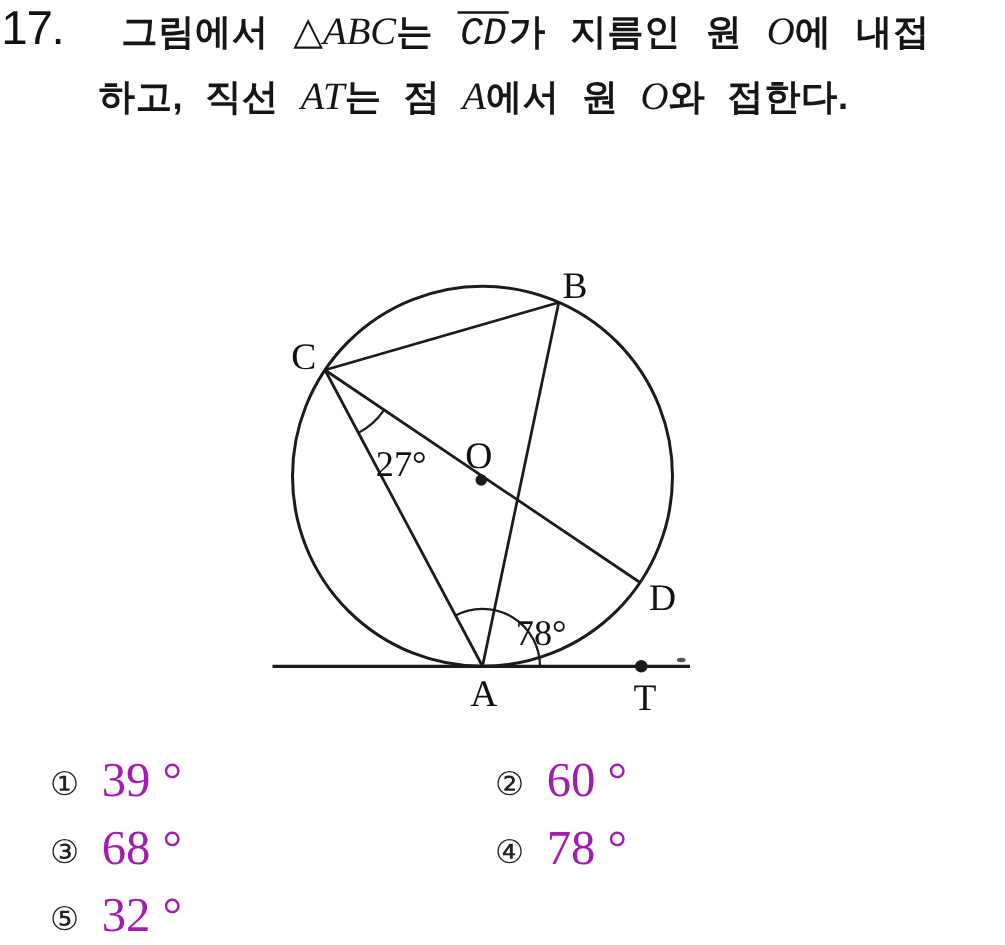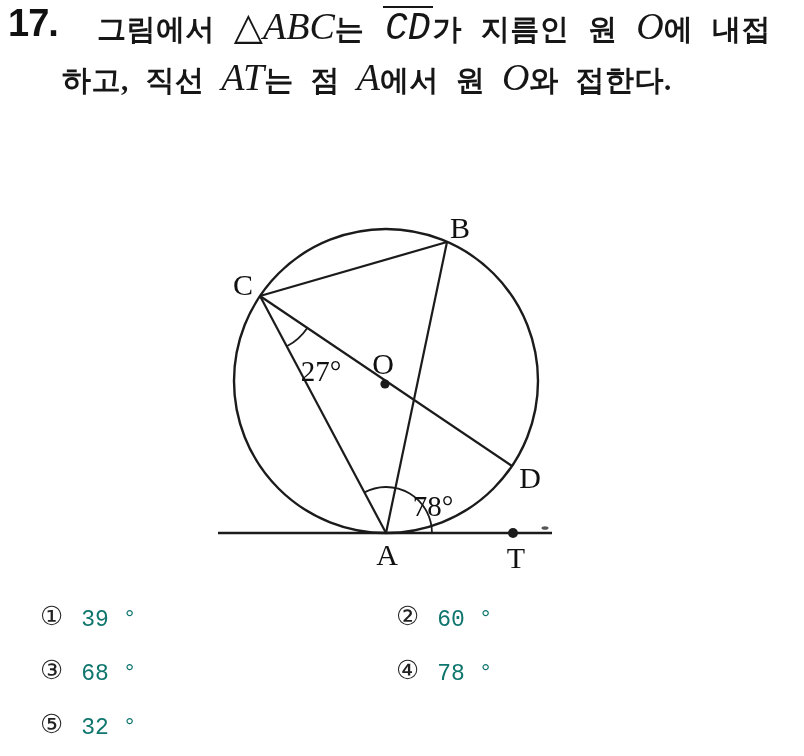--- a/index.html
+++ b/index.html
@@ -8,9 +8,9 @@
     font-family:"Liberation Serif","DejaVu Serif",serif; color:#151515; overflow:hidden;
   }
   .pnum {
-    position:absolute; left:8px; top:2px;
+    position:absolute; left:1px; top:2px;
     font-family:"Liberation Sans","DejaVu Sans",sans-serif;
-    font-weight:700; font-size:38px; letter-spacing:-1px; color:#111;
+    font-weight:400; font-size:38px; letter-spacing:-1px; color:#111;
   }
   .pline { position:absolute; white-space:pre-wrap; line-height:38px; }
   .l1 { left:97px;  top:6px;   width:700px; word-spacing:11px; }

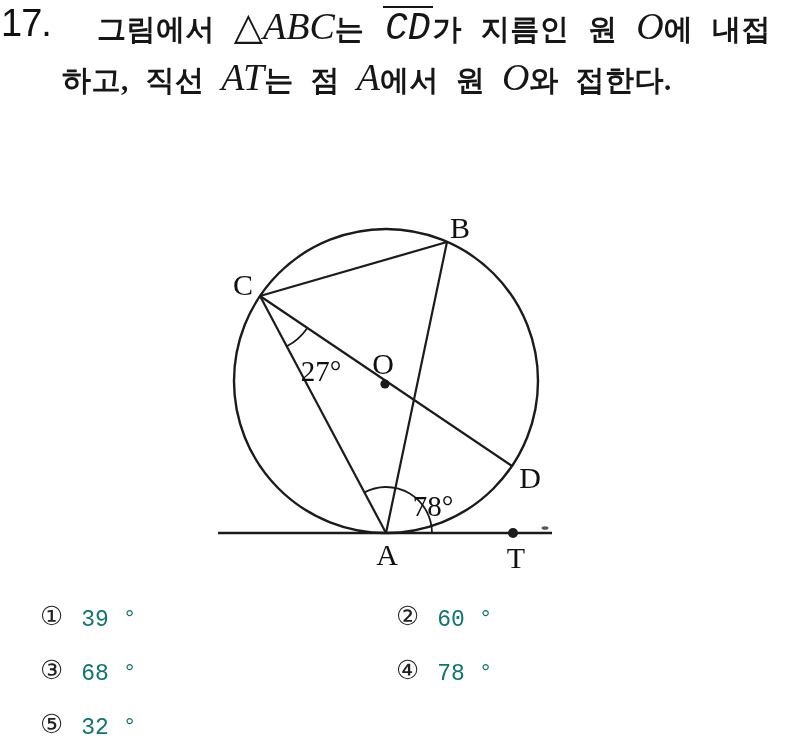--- a/index.html
+++ b/index.html
@@ -18,7 +18,7 @@
   .l3 { left:67px;  top:105px; width:720px; word-spacing:3px; }
   .l4 { left:62px;  top:148px; width:720px; }
   .kr {
-    font-family:Liberation Serif, serif;
+    font-family:Liberation Sans, sans-serif;
     font-weight:700; font-size:29px; letter-spacing:0.5px; color:#161616;
   }
   .math {

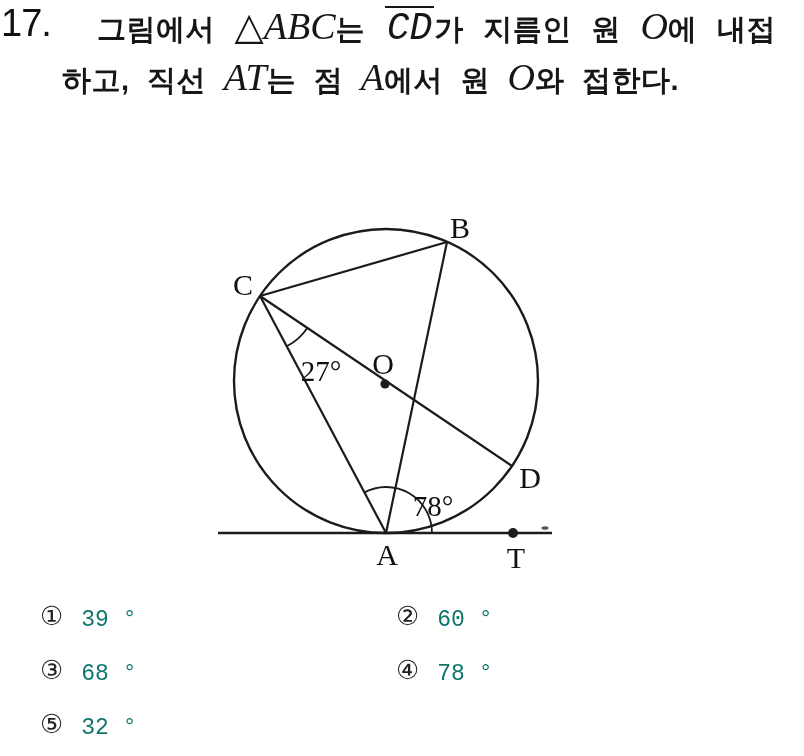--- a/index.html
+++ b/index.html
@@ -23,7 +23,7 @@
   }
   .math {
     font-family:"Liberation Serif","DejaVu Serif","DejaVu Sans",serif;
-    font-style:italic; font-size:38px; color:#161616;
+    font-style:italic; font-size:31px; color:#161616;
   }
   .ov {
     display:inline-block; border-top:2.5px solid #161616;

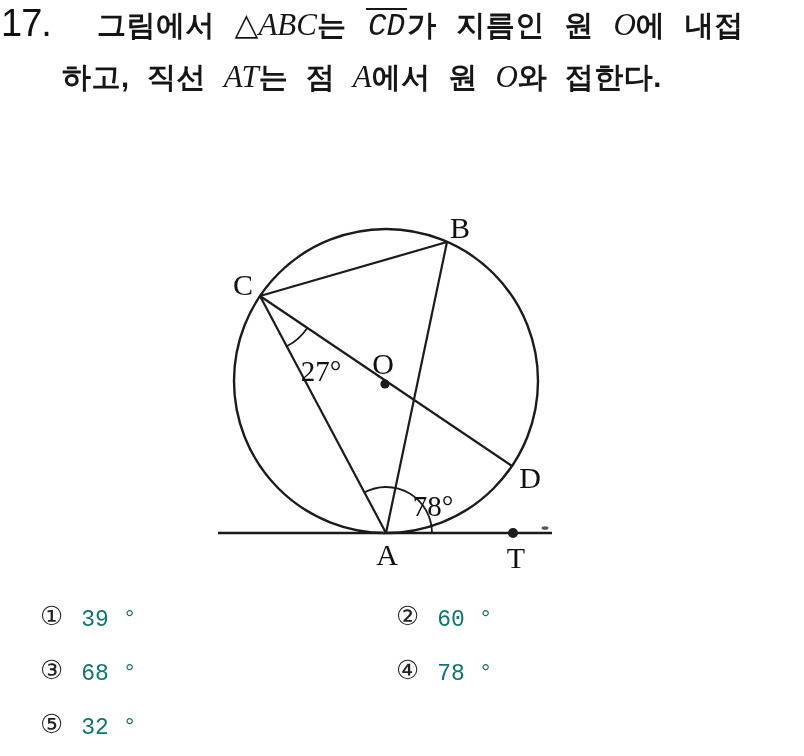--- a/index.html
+++ b/index.html
@@ -14,7 +14,7 @@
   }
   .pline { position:absolute; white-space:pre-wrap; line-height:38px; }
   .l1 { left:97px;  top:6px;   width:700px; word-spacing:11px; }
-  .l2 { left:62px;  top:58px;  width:720px; word-spacing:9px; }
+  .l2 { left:79px;  top:58px;  width:720px; word-spacing:9px; }
   .l3 { left:67px;  top:105px; width:720px; word-spacing:3px; }
   .l4 { left:62px;  top:148px; width:720px; }
   .kr {

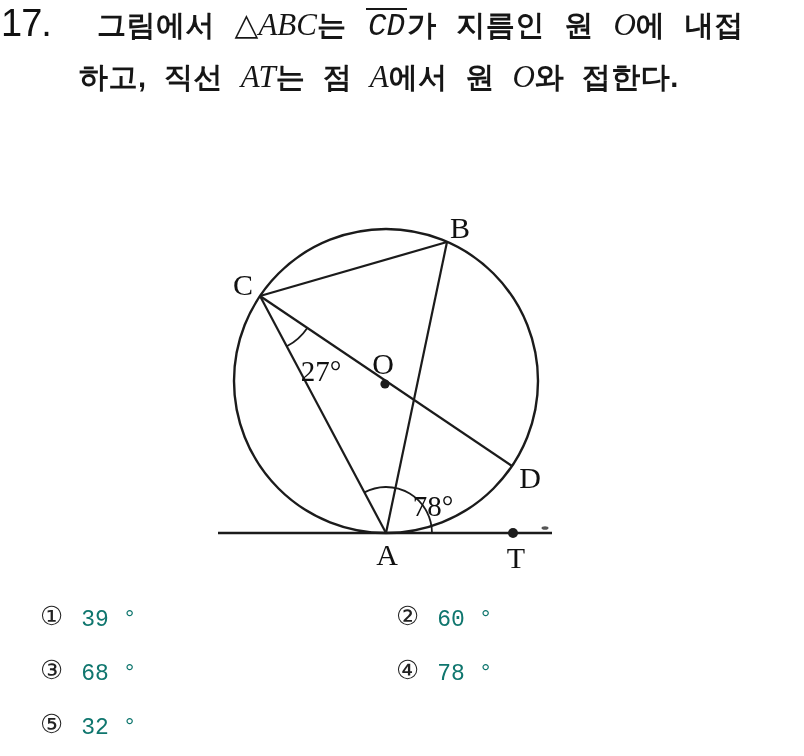--- a/index.html
+++ b/index.html
@@ -44,8 +44,8 @@
     transform:translateY(-1px);
   }
   .oval {
-    font-family:Liberation Mono, monospace;
-    font-size:23px; color:#0f766e; white-space:pre;
+    font-family:Liberation Serif, serif;
+    font-size:39px; color:#a21caf; white-space:pre;
   }
   .o1 { left:40px;  top:602px; }
   .o2 { left:396px; top:602px; }

